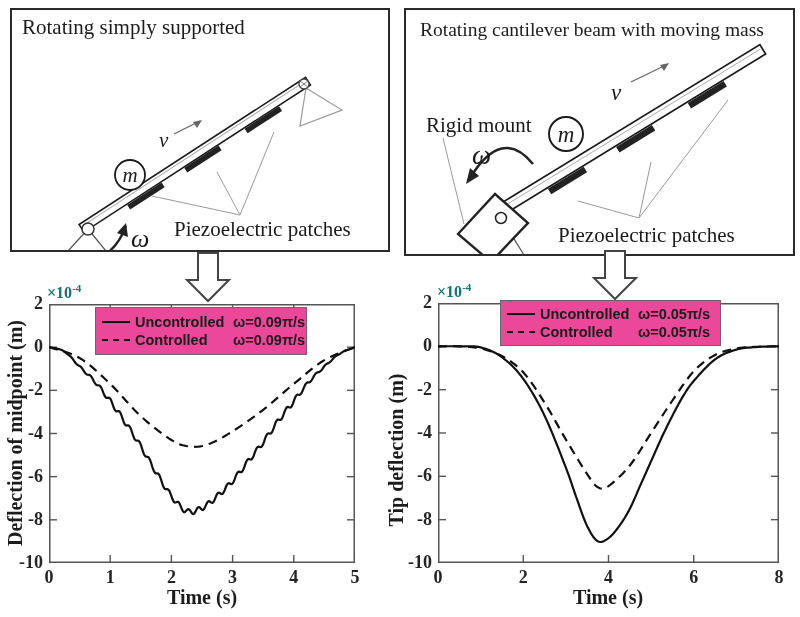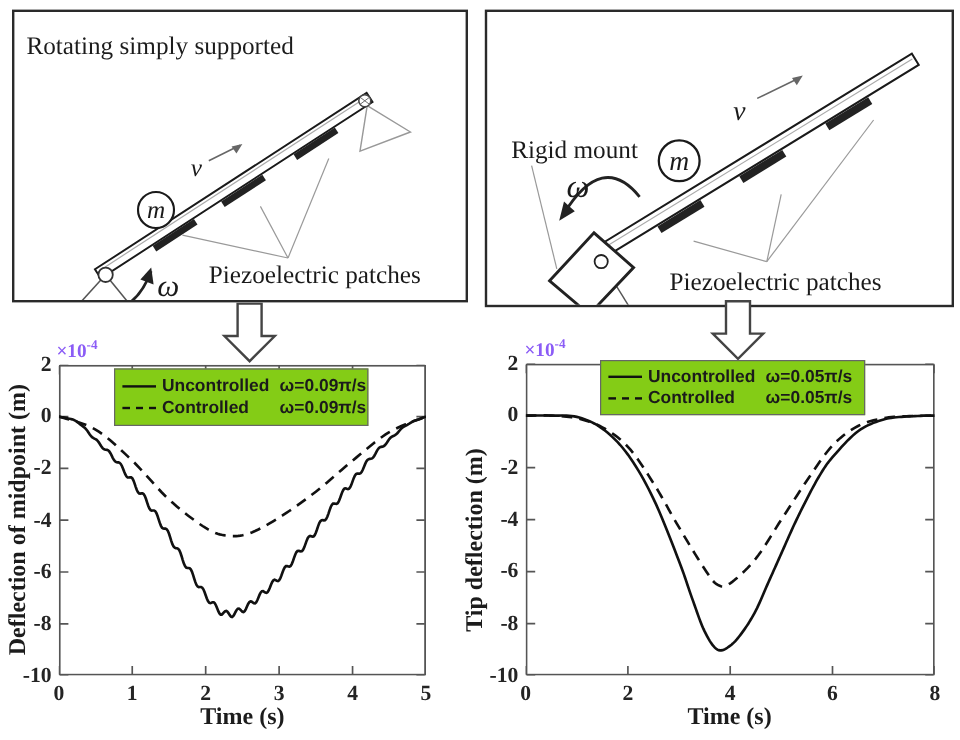--- a/index.html
+++ b/index.html
@@ -85,7 +85,7 @@
 
       <text x="162" y="226" font-size="21">Piezoelectric patches</text>
     </svg>
-    <div class="panel-title" style="left:10px;top:5px;margin-top:11px;">
+    <div class="panel-title" style="left:10px;top:5px;">
       <div>Rotating simply supported</div>
     </div>
   </div>

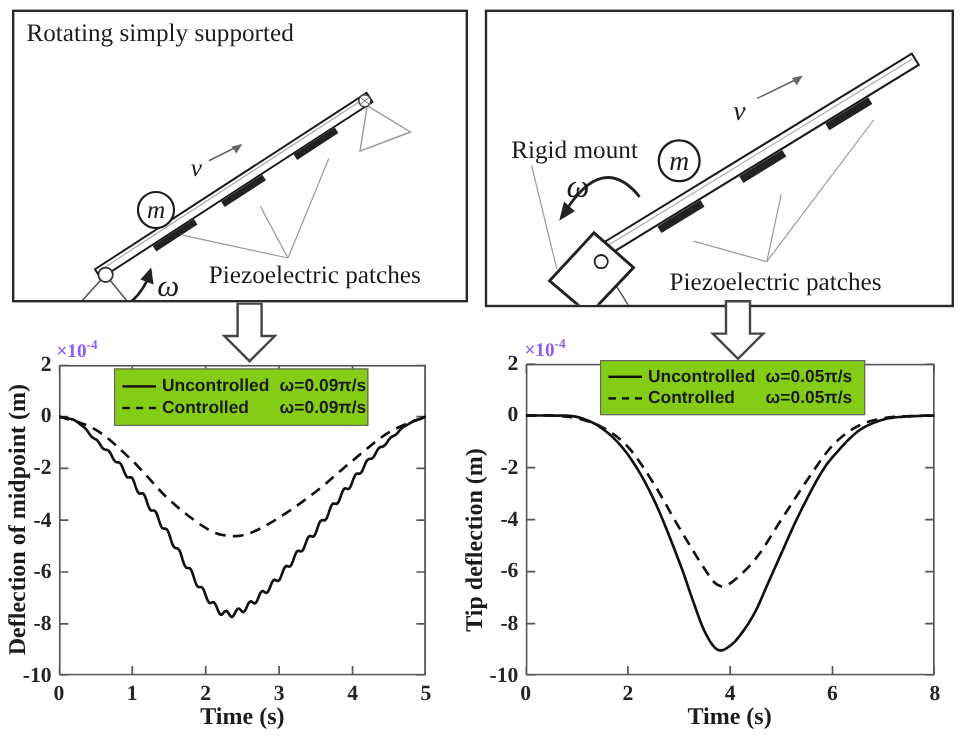--- a/index.html
+++ b/index.html
@@ -145,6 +145,9 @@
 
       <text x="152" y="232" font-size="21">Piezoelectric patches</text>
     </svg>
+    <div class="panel-title" style="left:14px;top:8px;font-size:19.5px;">
+      <div>Rotating cantilever beam with moving mass</div>
+    </div>
   </div>
 
   <svg class="arrow-svg" style="left:181px;top:252px;" width="54" height="51" viewBox="0 0 54 51">

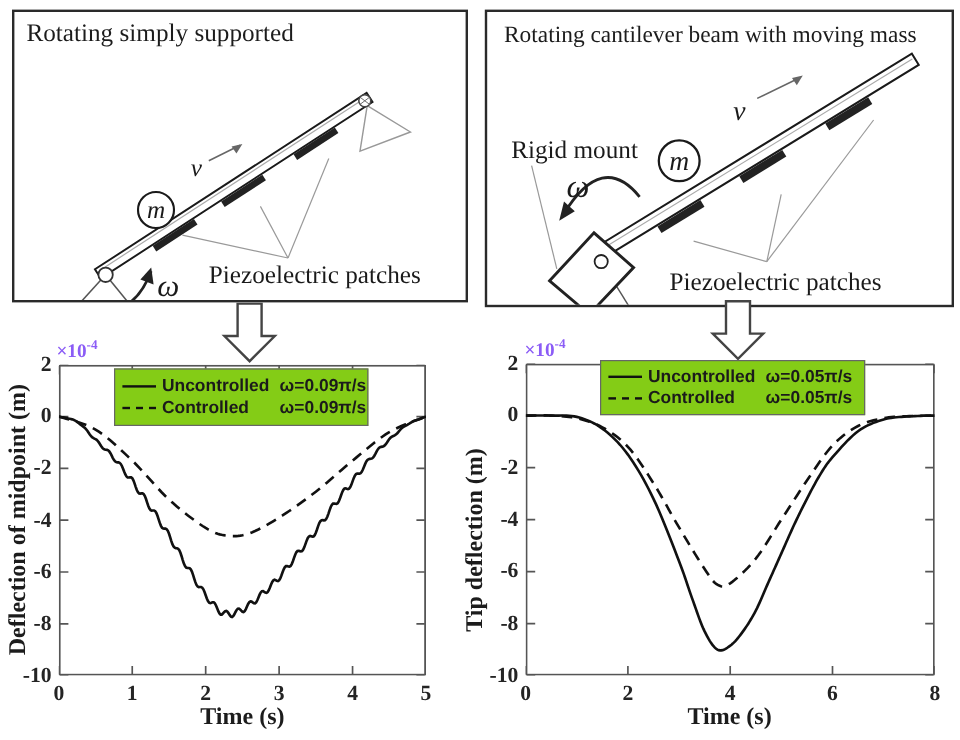--- a/index.html
+++ b/index.html
@@ -12,7 +12,7 @@
   .tick{position:absolute;font:700 18px "Liberation Serif",serif;color:#242424;text-align:center;}
   .ytick{text-align:right;}
   .axis-label{position:absolute;font:700 20px "Liberation Serif",serif;color:#1c1c1c;white-space:nowrap;}
-  .exp{position:absolute;font:700 16px "Liberation Serif",serif;color:#8b5cf6;}
+  .exp{position:absolute;font:700 16px "Liberation Serif",serif;color:#0f766e;}
   .exp sup{font-size:11px;}
   .legend{position:absolute;border:1.5px solid #666;background:#84cc16;box-sizing:border-box;
           display:flex;flex-direction:column;justify-content:center;gap:2px;padding:3px 6px;z-index:5;}

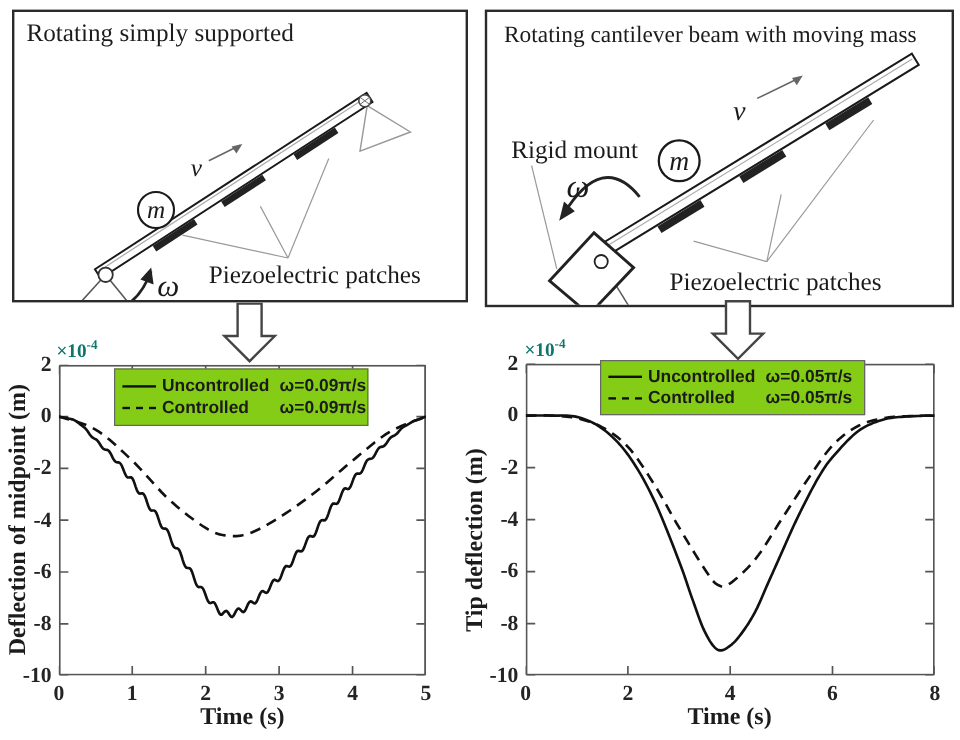--- a/index.html
+++ b/index.html
@@ -14,7 +14,7 @@
   .axis-label{position:absolute;font:700 20px "Liberation Serif",serif;color:#1c1c1c;white-space:nowrap;}
   .exp{position:absolute;font:700 16px "Liberation Serif",serif;color:#0f766e;}
   .exp sup{font-size:11px;}
-  .legend{position:absolute;border:1.5px solid #666;background:#84cc16;box-sizing:border-box;
+  .legend{position:absolute;border:1.5px solid #666;background:#ec4899;box-sizing:border-box;
           display:flex;flex-direction:column;justify-content:center;gap:2px;padding:3px 6px;z-index:5;}
   .legend-row{display:flex;align-items:center;gap:5px;
               font:700 14.5px "Liberation Sans",sans-serif;color:#1b1b1b;white-space:nowrap;}

